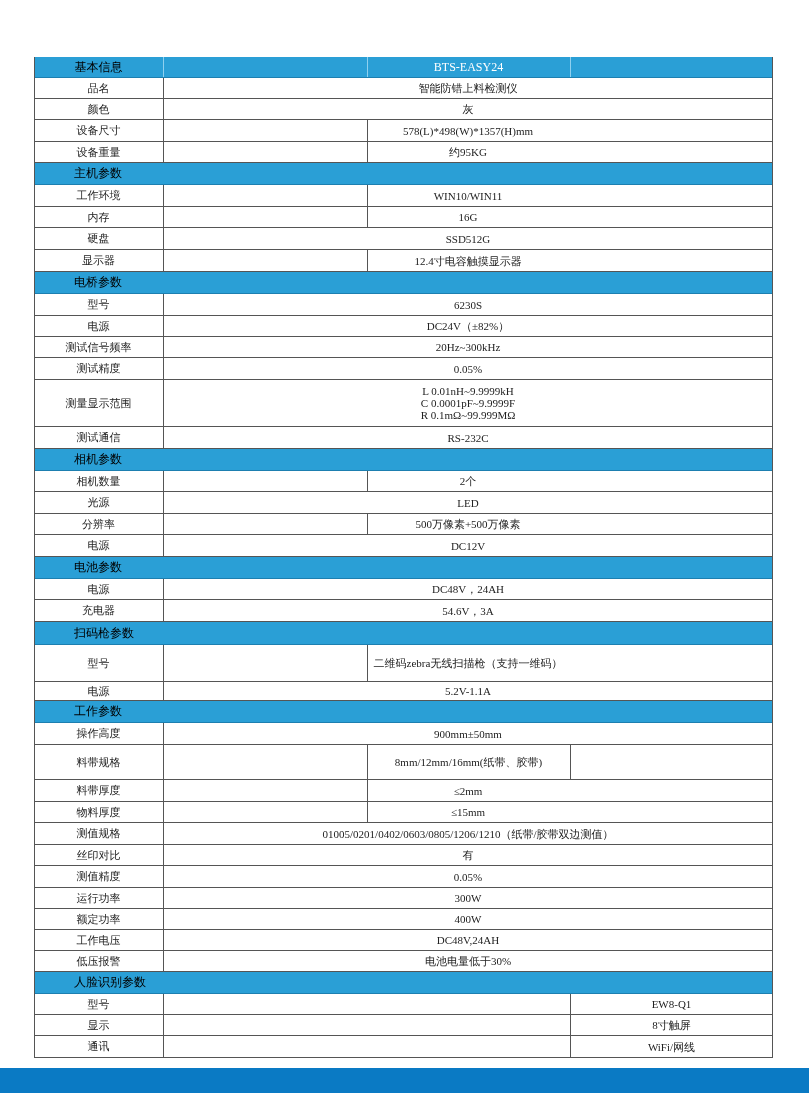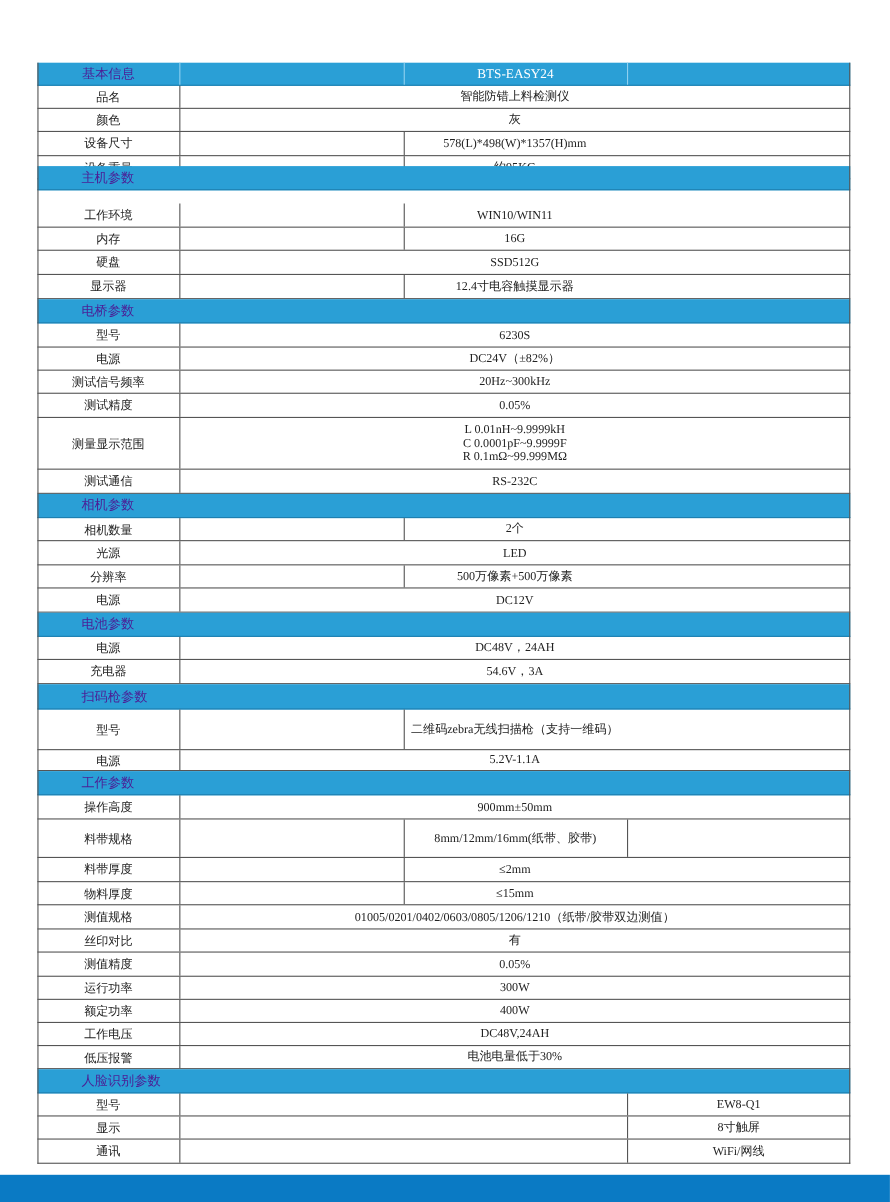--- a/index.html
+++ b/index.html
@@ -9,7 +9,7 @@
   .row{position:absolute;left:0;width:739px;box-sizing:border-box;border-bottom:1px solid #555;}
   .row.section{background:#2a9fd6;border-bottom:1px solid #1d7fb0;}
   .label{position:absolute;left:0;top:0;width:129px;height:100%;display:flex;align-items:center;justify-content:center;font-size:11px;}
-  .section .label{justify-content:flex-start;padding-left:40px;width:auto;color:#4c1d95;font-size:12px;}
+  .section .label{justify-content:flex-start;padding-left:40px;width:auto;color:#000000;font-size:12px;}
   .section.first .label{justify-content:center;padding-left:0;width:129px;}
   .value{position:absolute;left:129px;right:0;top:0;height:100%;display:flex;align-items:center;justify-content:center;font-size:11px;text-align:center;white-space:pre-line;line-height:12px;}
   .value.right{left:536px;}

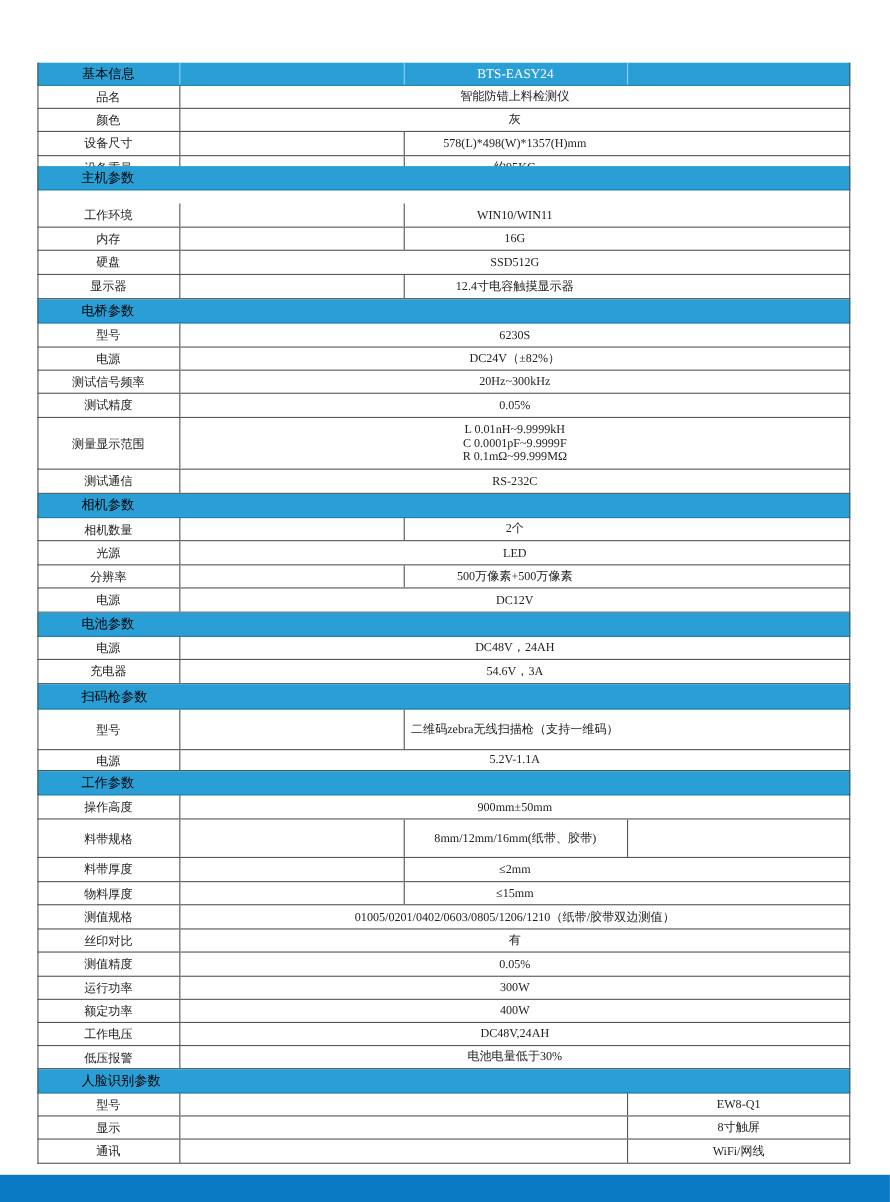--- a/index.html
+++ b/index.html
@@ -54,7 +54,7 @@
       <div class="div d1"></div>
       <div class="div d2"></div>
     </div>
-    <div class="row section" style="top: 94px; height: 22px;">
+    <div class="row section" style="top: 106px; height: 22px;">
       <div class="label">主机参数</div>
     </div>
     <div class="row" style="top: 128px; height: 22px;">

